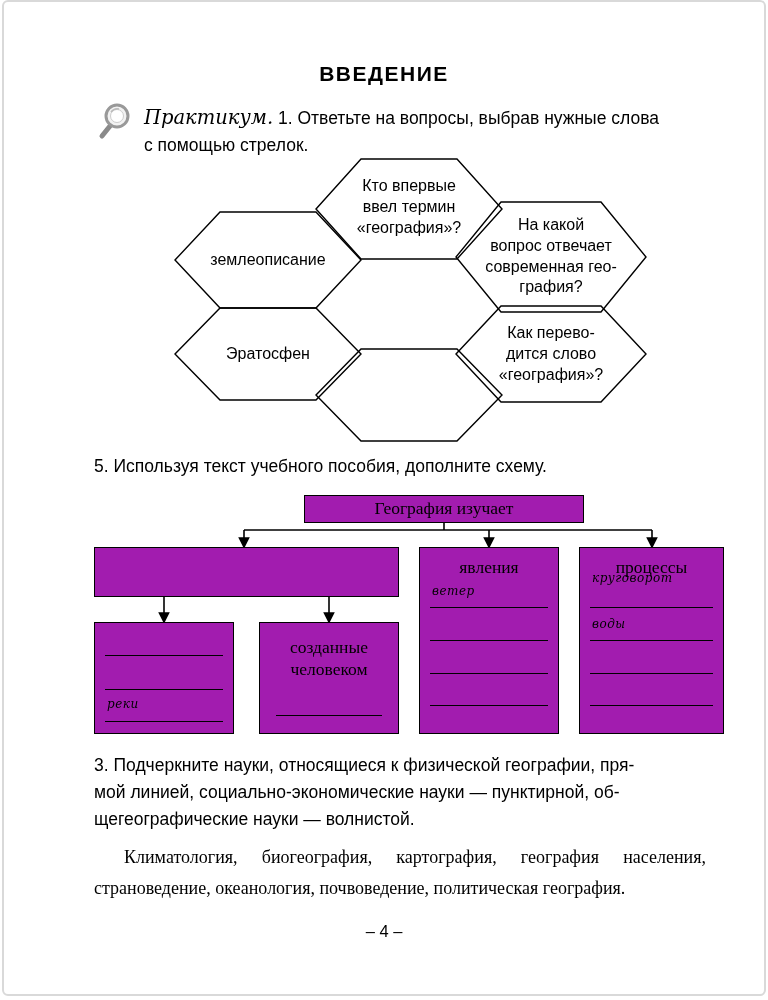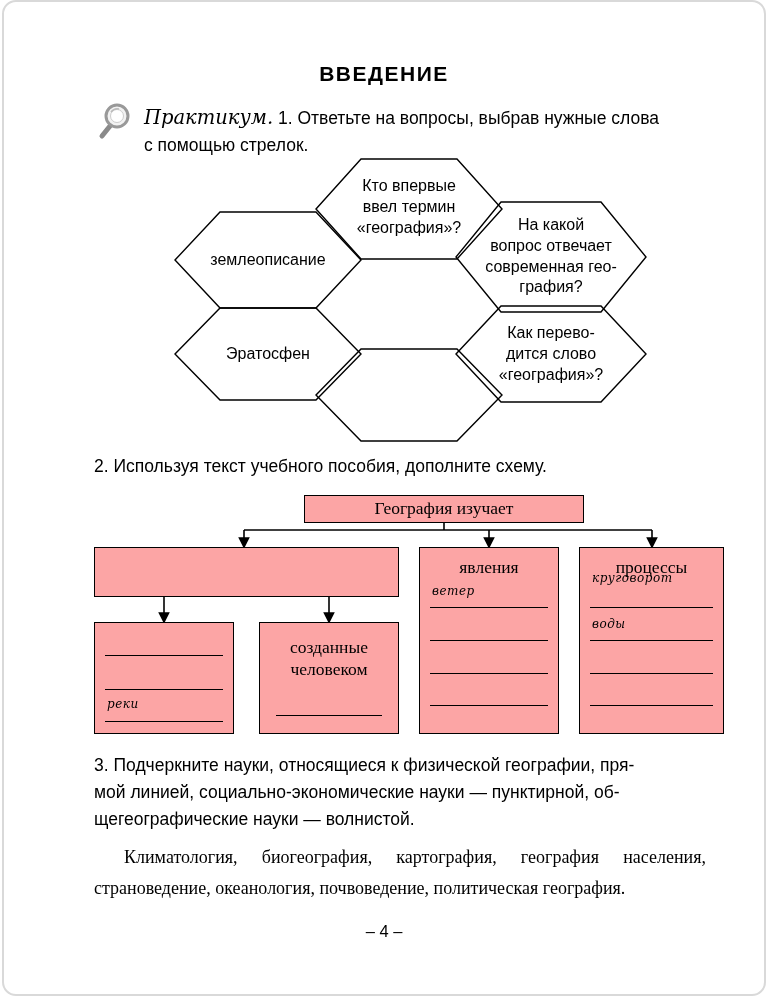--- a/index.html
+++ b/index.html
@@ -5,7 +5,7 @@
   html,body { margin:0; padding:0; background:#ffffff; }
   .page {
     position:relative; width:764px; height:996px; margin:0 auto;
-    background:#ffffff; border:2px solid #d9d9d9; border-radius:14px;
+    background:#ffffff; border:2px solid #d9d9d9; border-radius:6px;
     font-family:"Liberation Sans", sans-serif; color:#000; overflow:hidden;
     box-sizing:border-box;
   }

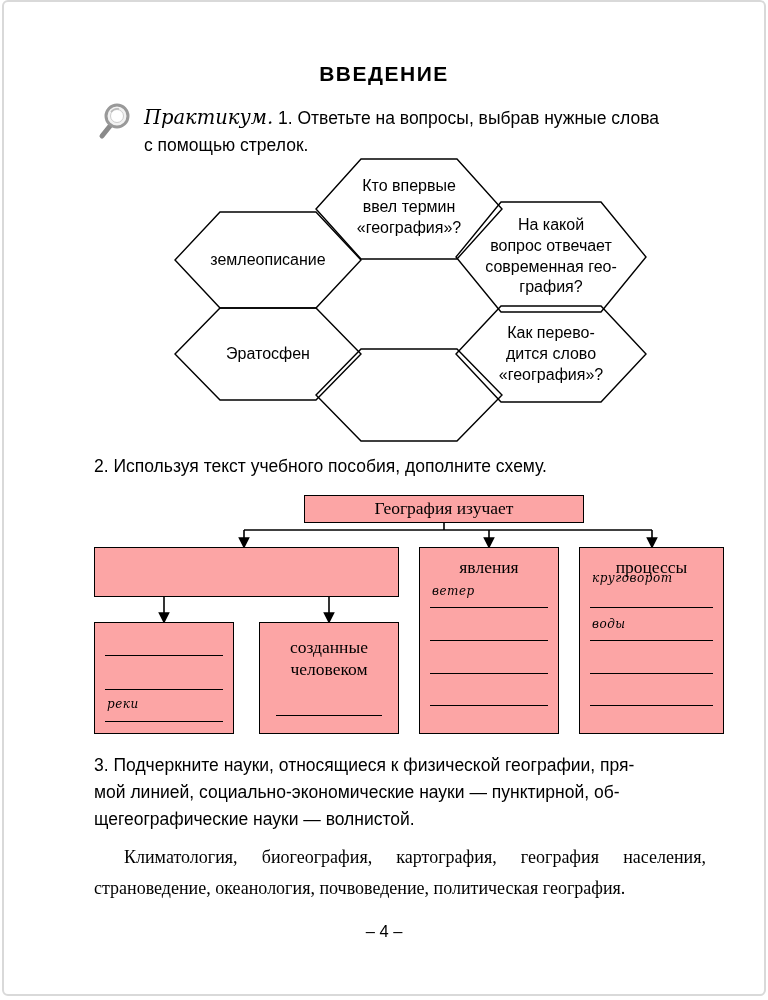--- a/index.html
+++ b/index.html
@@ -124,7 +124,7 @@
 дится слово
 «география»?</div>
 
-  <div class="section-heading" style="top:454px;">2. Используя текст учебного пособия, дополните схему.</div>
+  <div class="section-heading" style="top:454px;">5. Используя текст учебного пособия, дополните схему.</div>
 
   <div class="box" style="left:300px; top:493px; width:280px; height:28px;">
     <div class="root-text">География изучает</div>

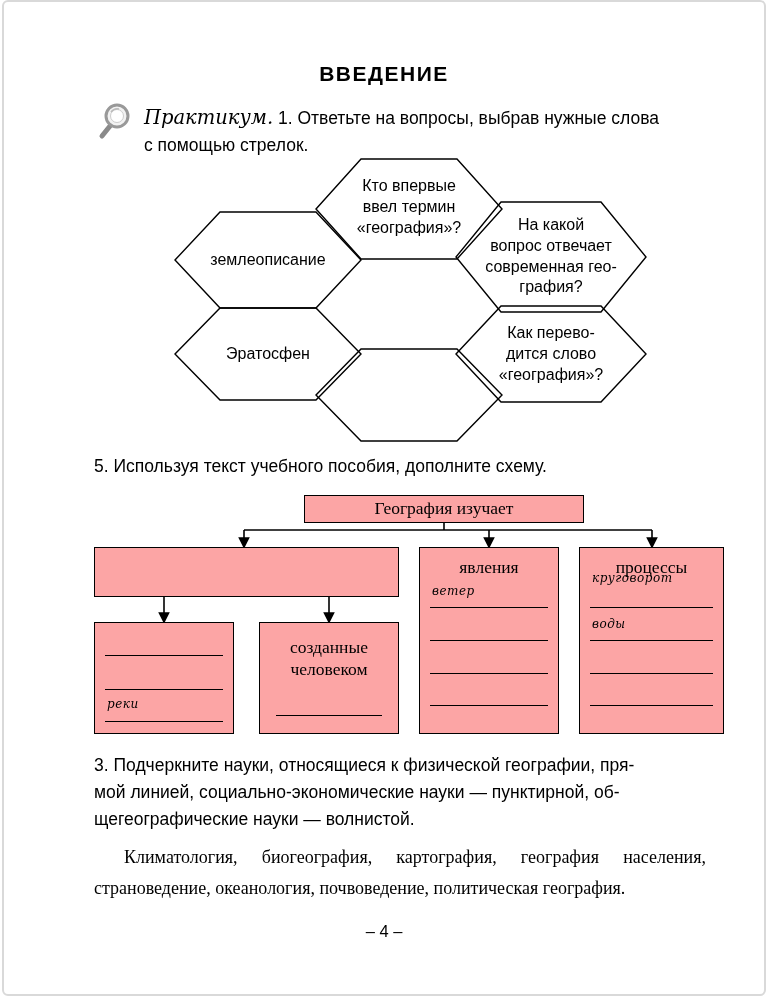--- a/index.html
+++ b/index.html
@@ -31,7 +31,7 @@
   .diagram-svg { position:absolute; left:0; top:0; width:768px; height:1000px; z-index:1; pointer-events:none; }
   .box {
     position:absolute; border:1.6px solid #000; box-sizing:border-box;
-    background:#fca5a5; z-index:2;
+    background:#a21caf; z-index:2;
   }
   .root-text {
     width:100%; text-align:center; line-height:24px; font-size:17.5px;

